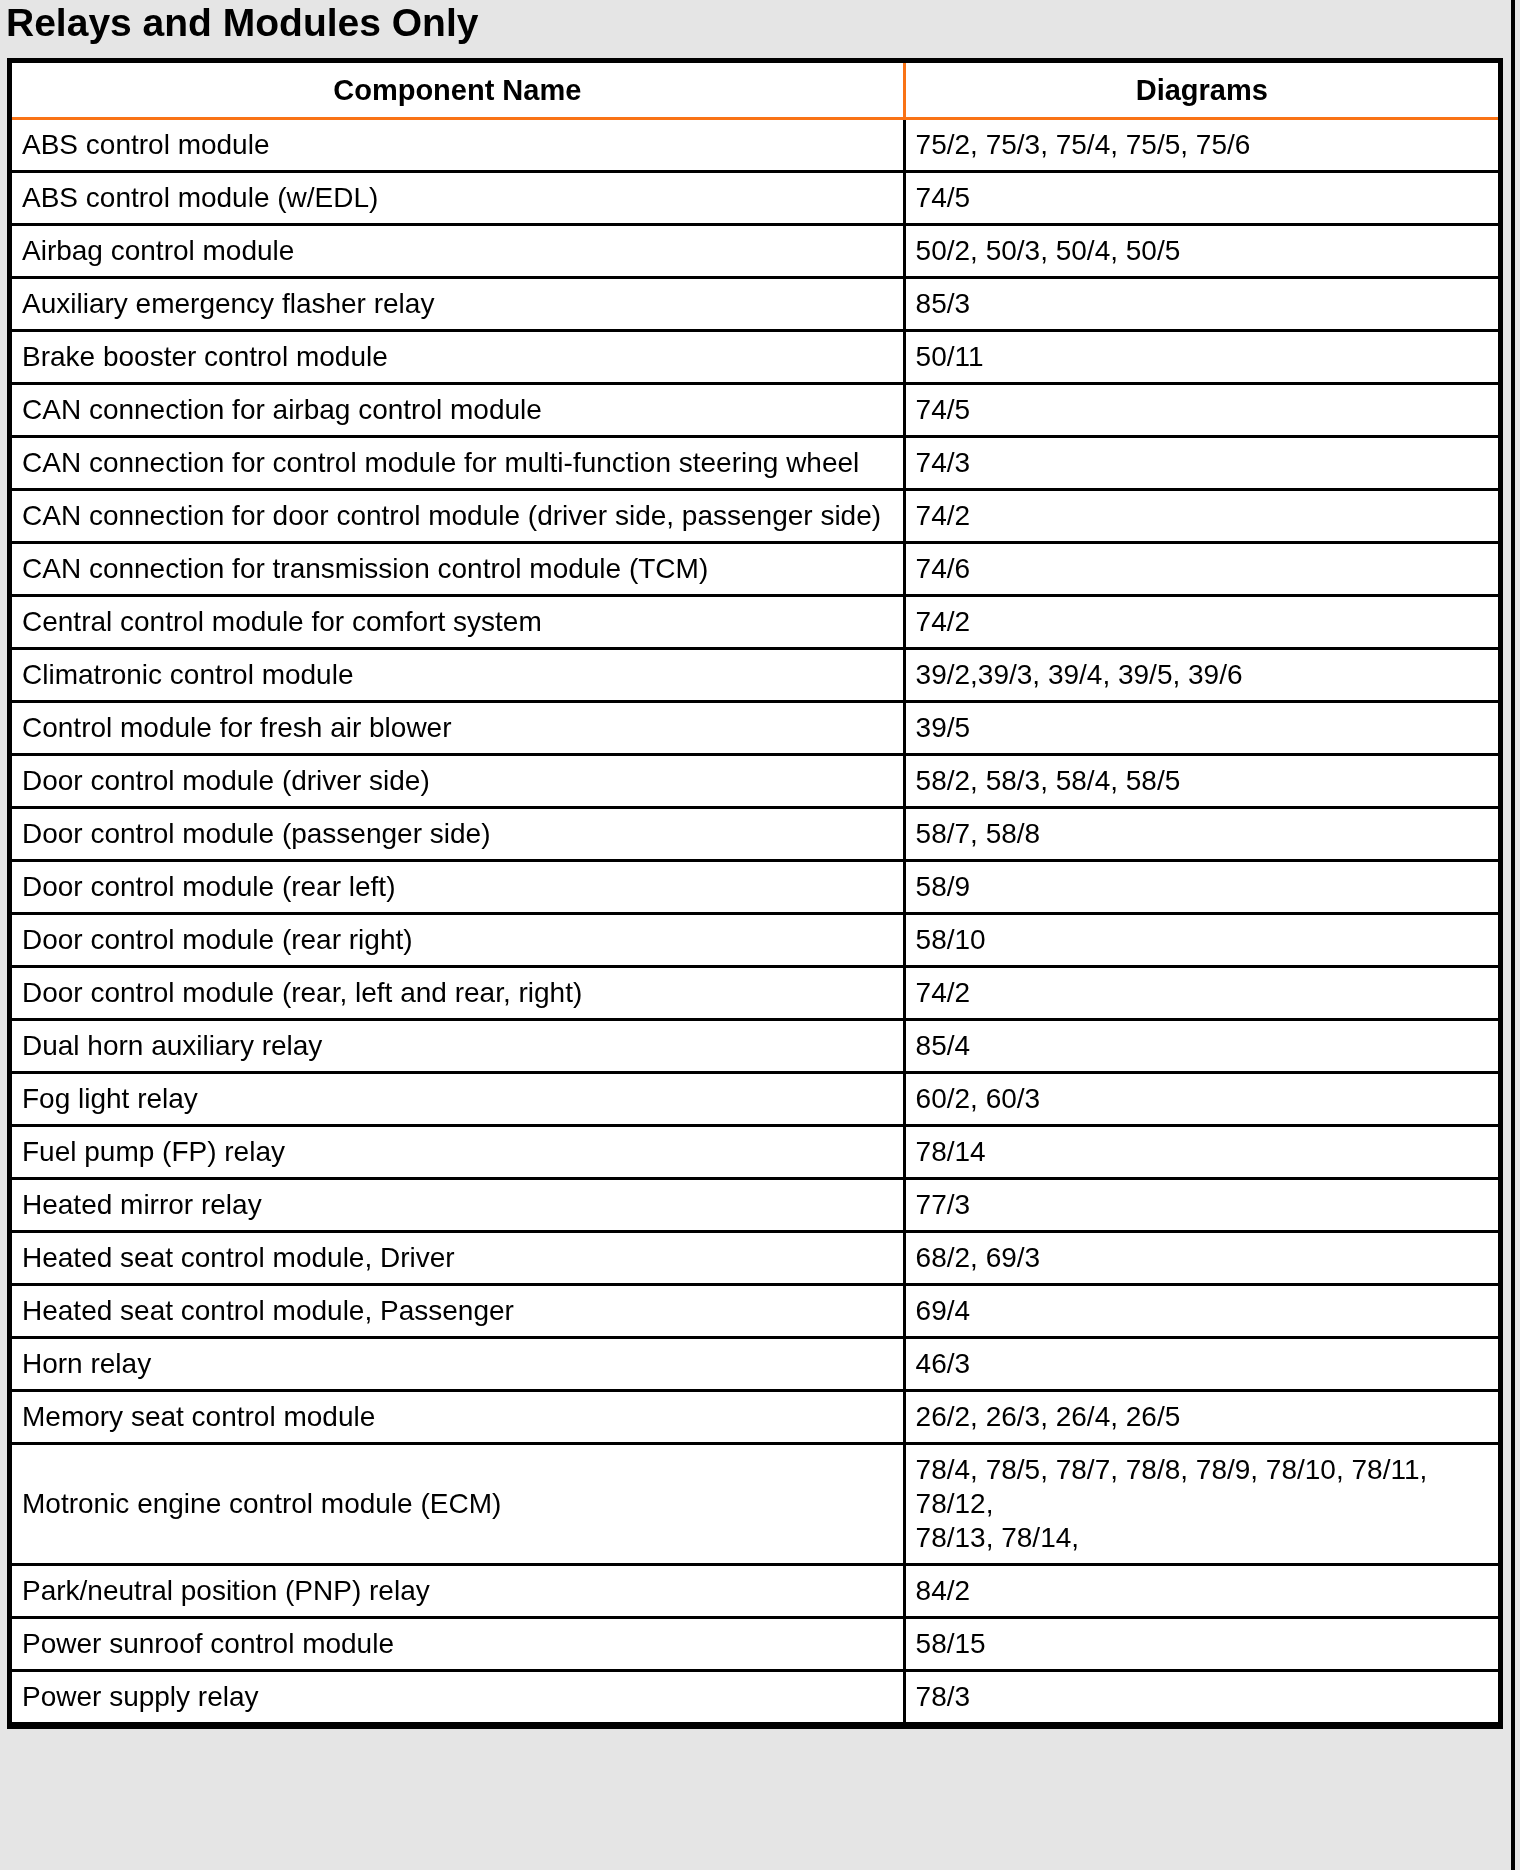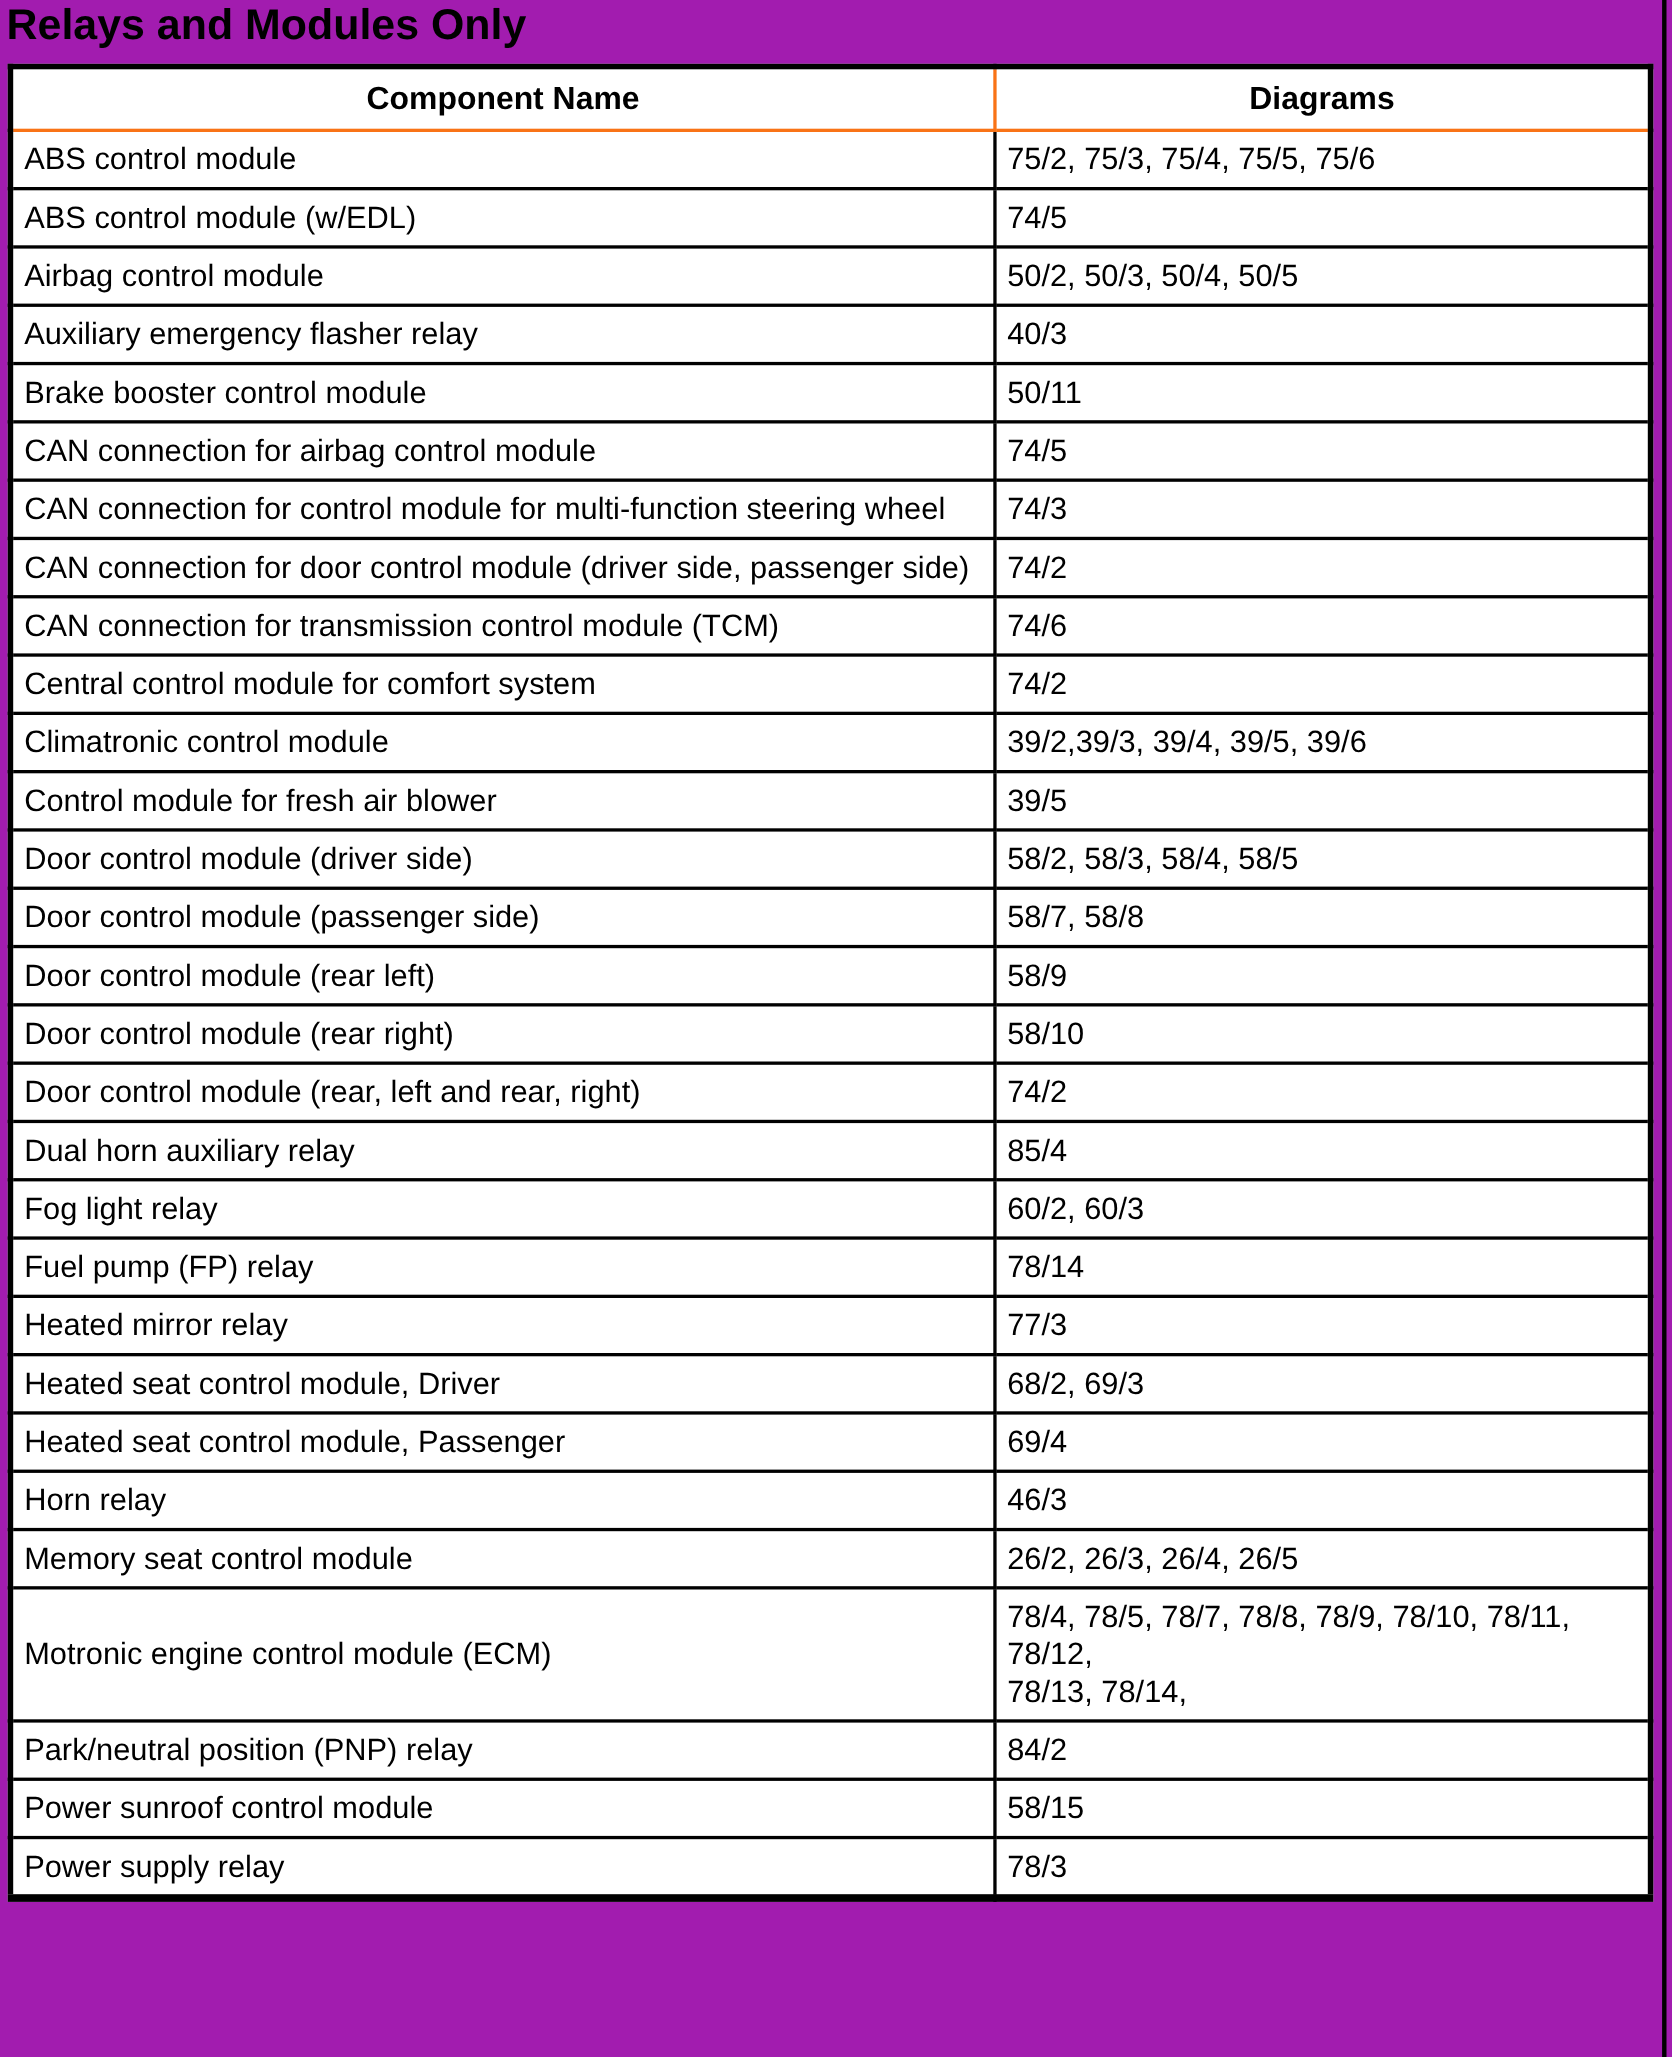--- a/index.html
+++ b/index.html
@@ -13,7 +13,7 @@
     position: relative;
     width: 1520px;
     height: 1870px;
-    background: #a21caf;
+    background: #e5e5e5;
     overflow: hidden;
   }
   .page-title {

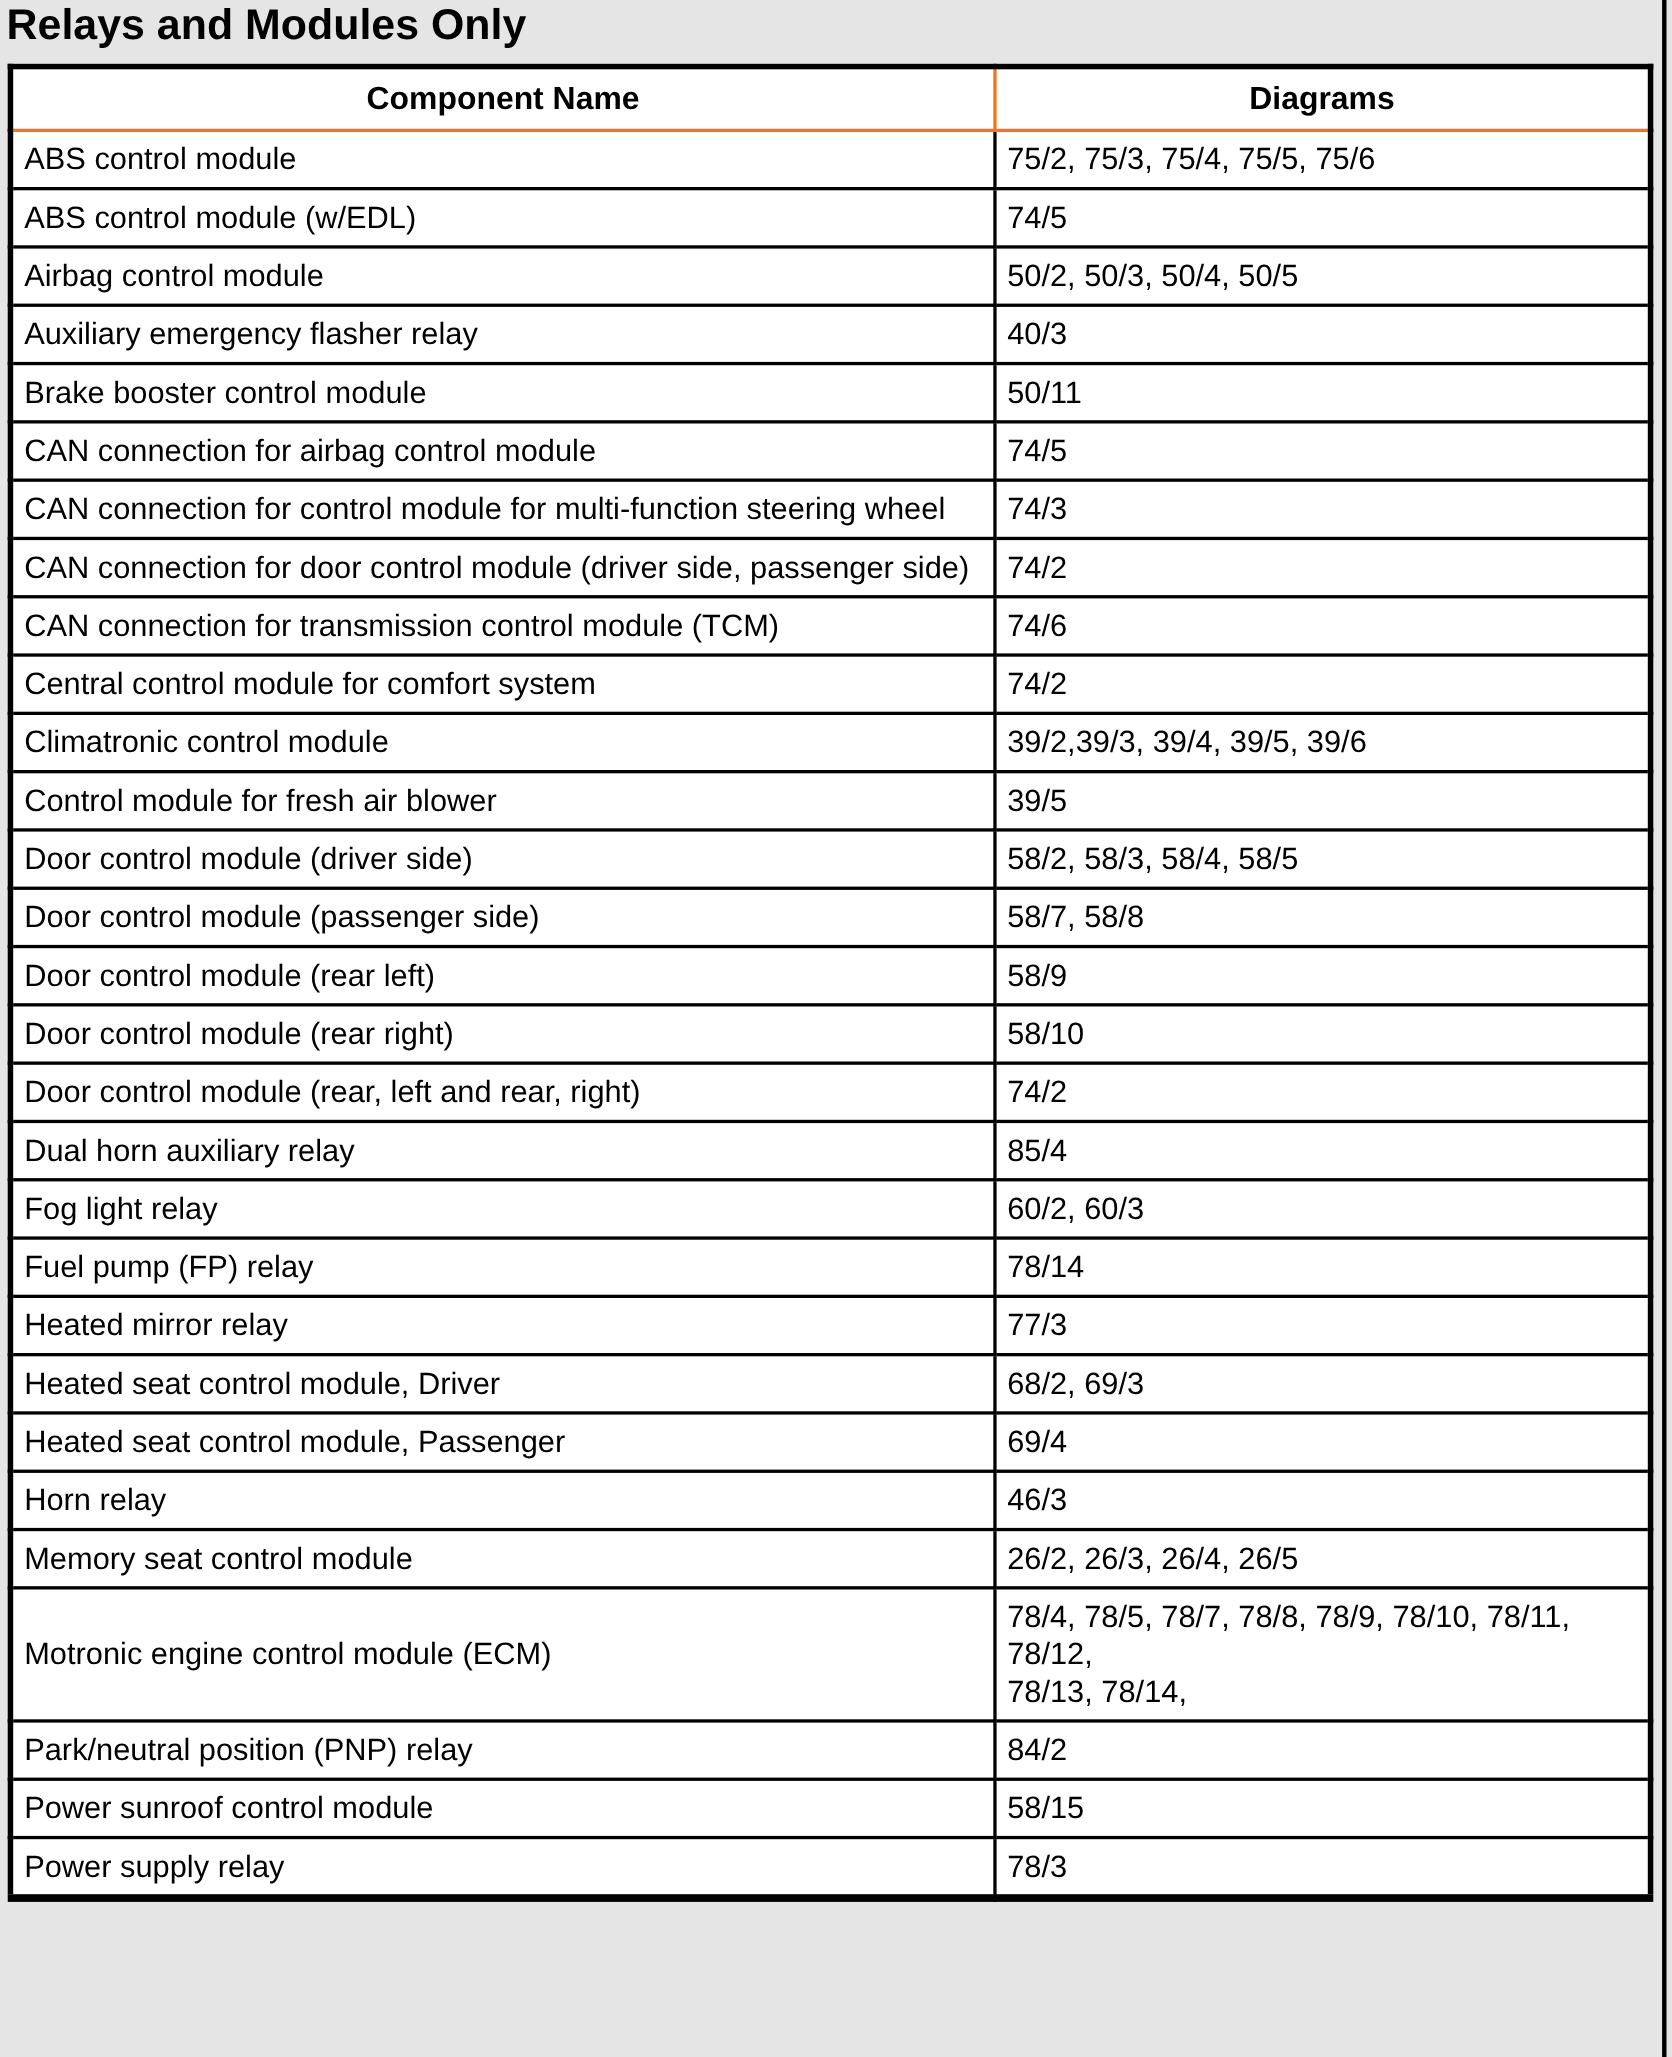--- a/index.html
+++ b/index.html
@@ -98,7 +98,7 @@
       </tr>
         <tr>
         <td>Auxiliary emergency flasher relay</td>
-        <td>40/3</td>
+        <td>85/3</td>
       </tr>
         <tr>
         <td>Brake booster control module</td>

